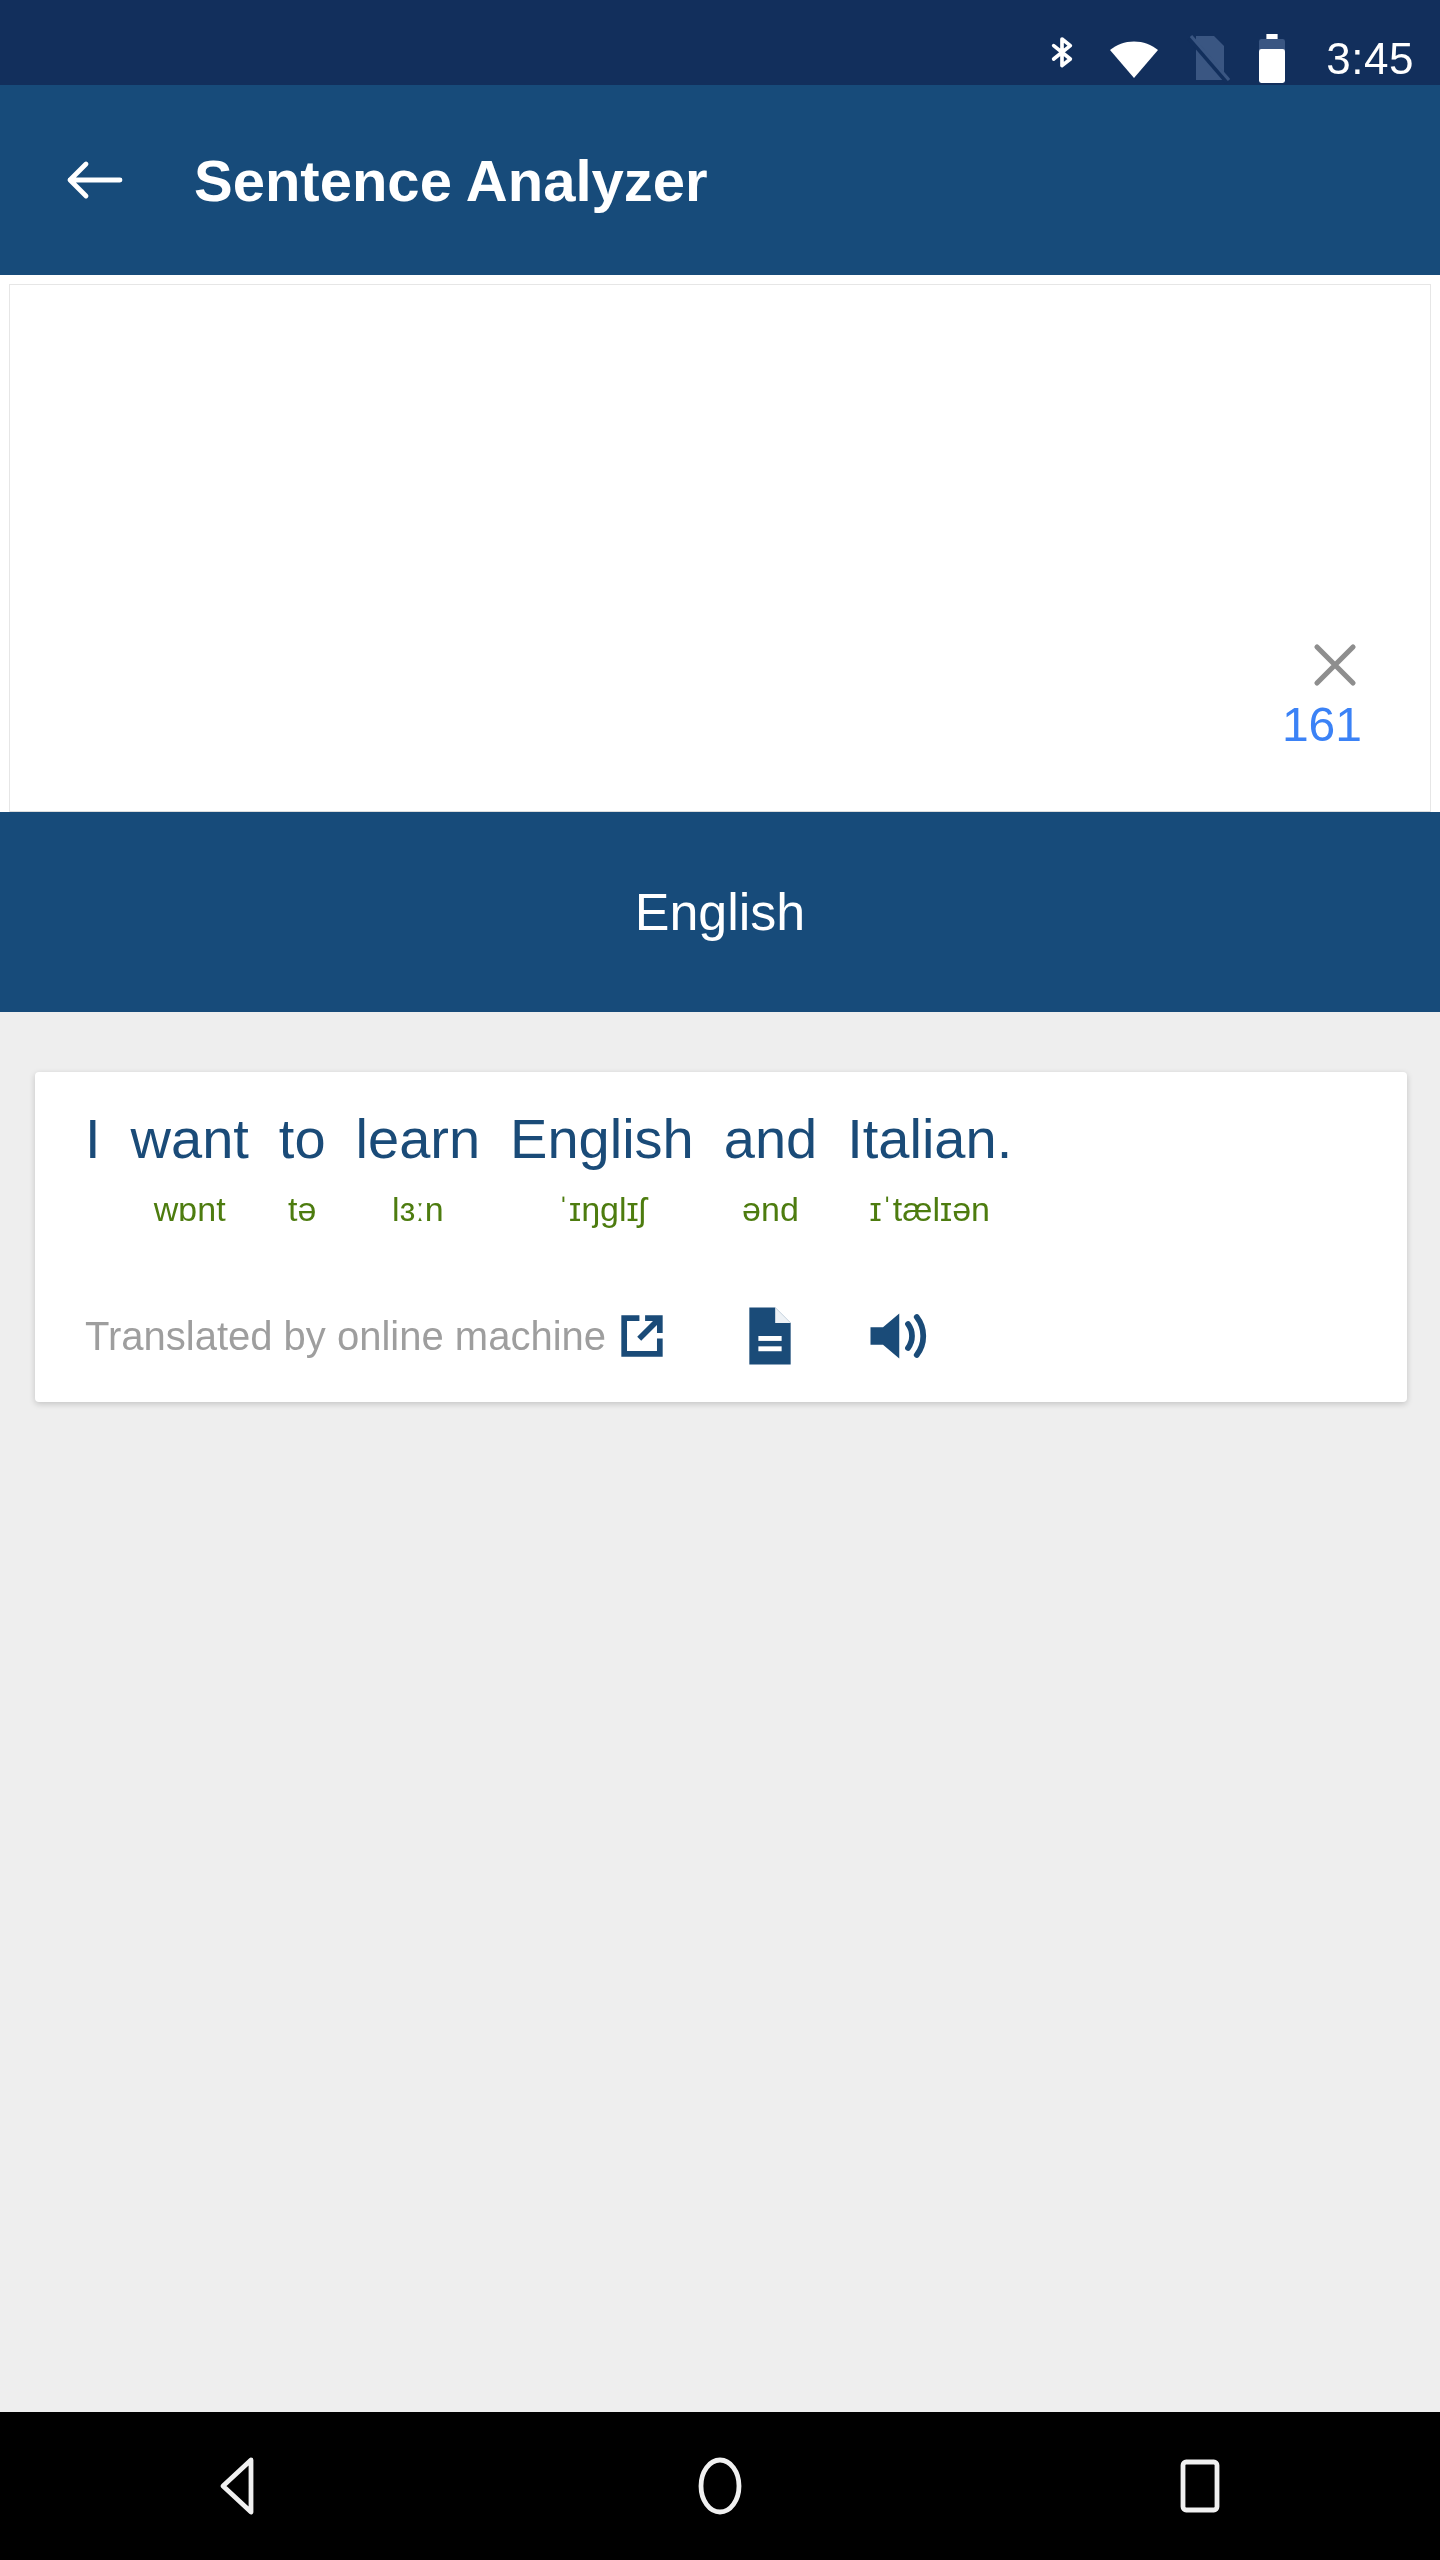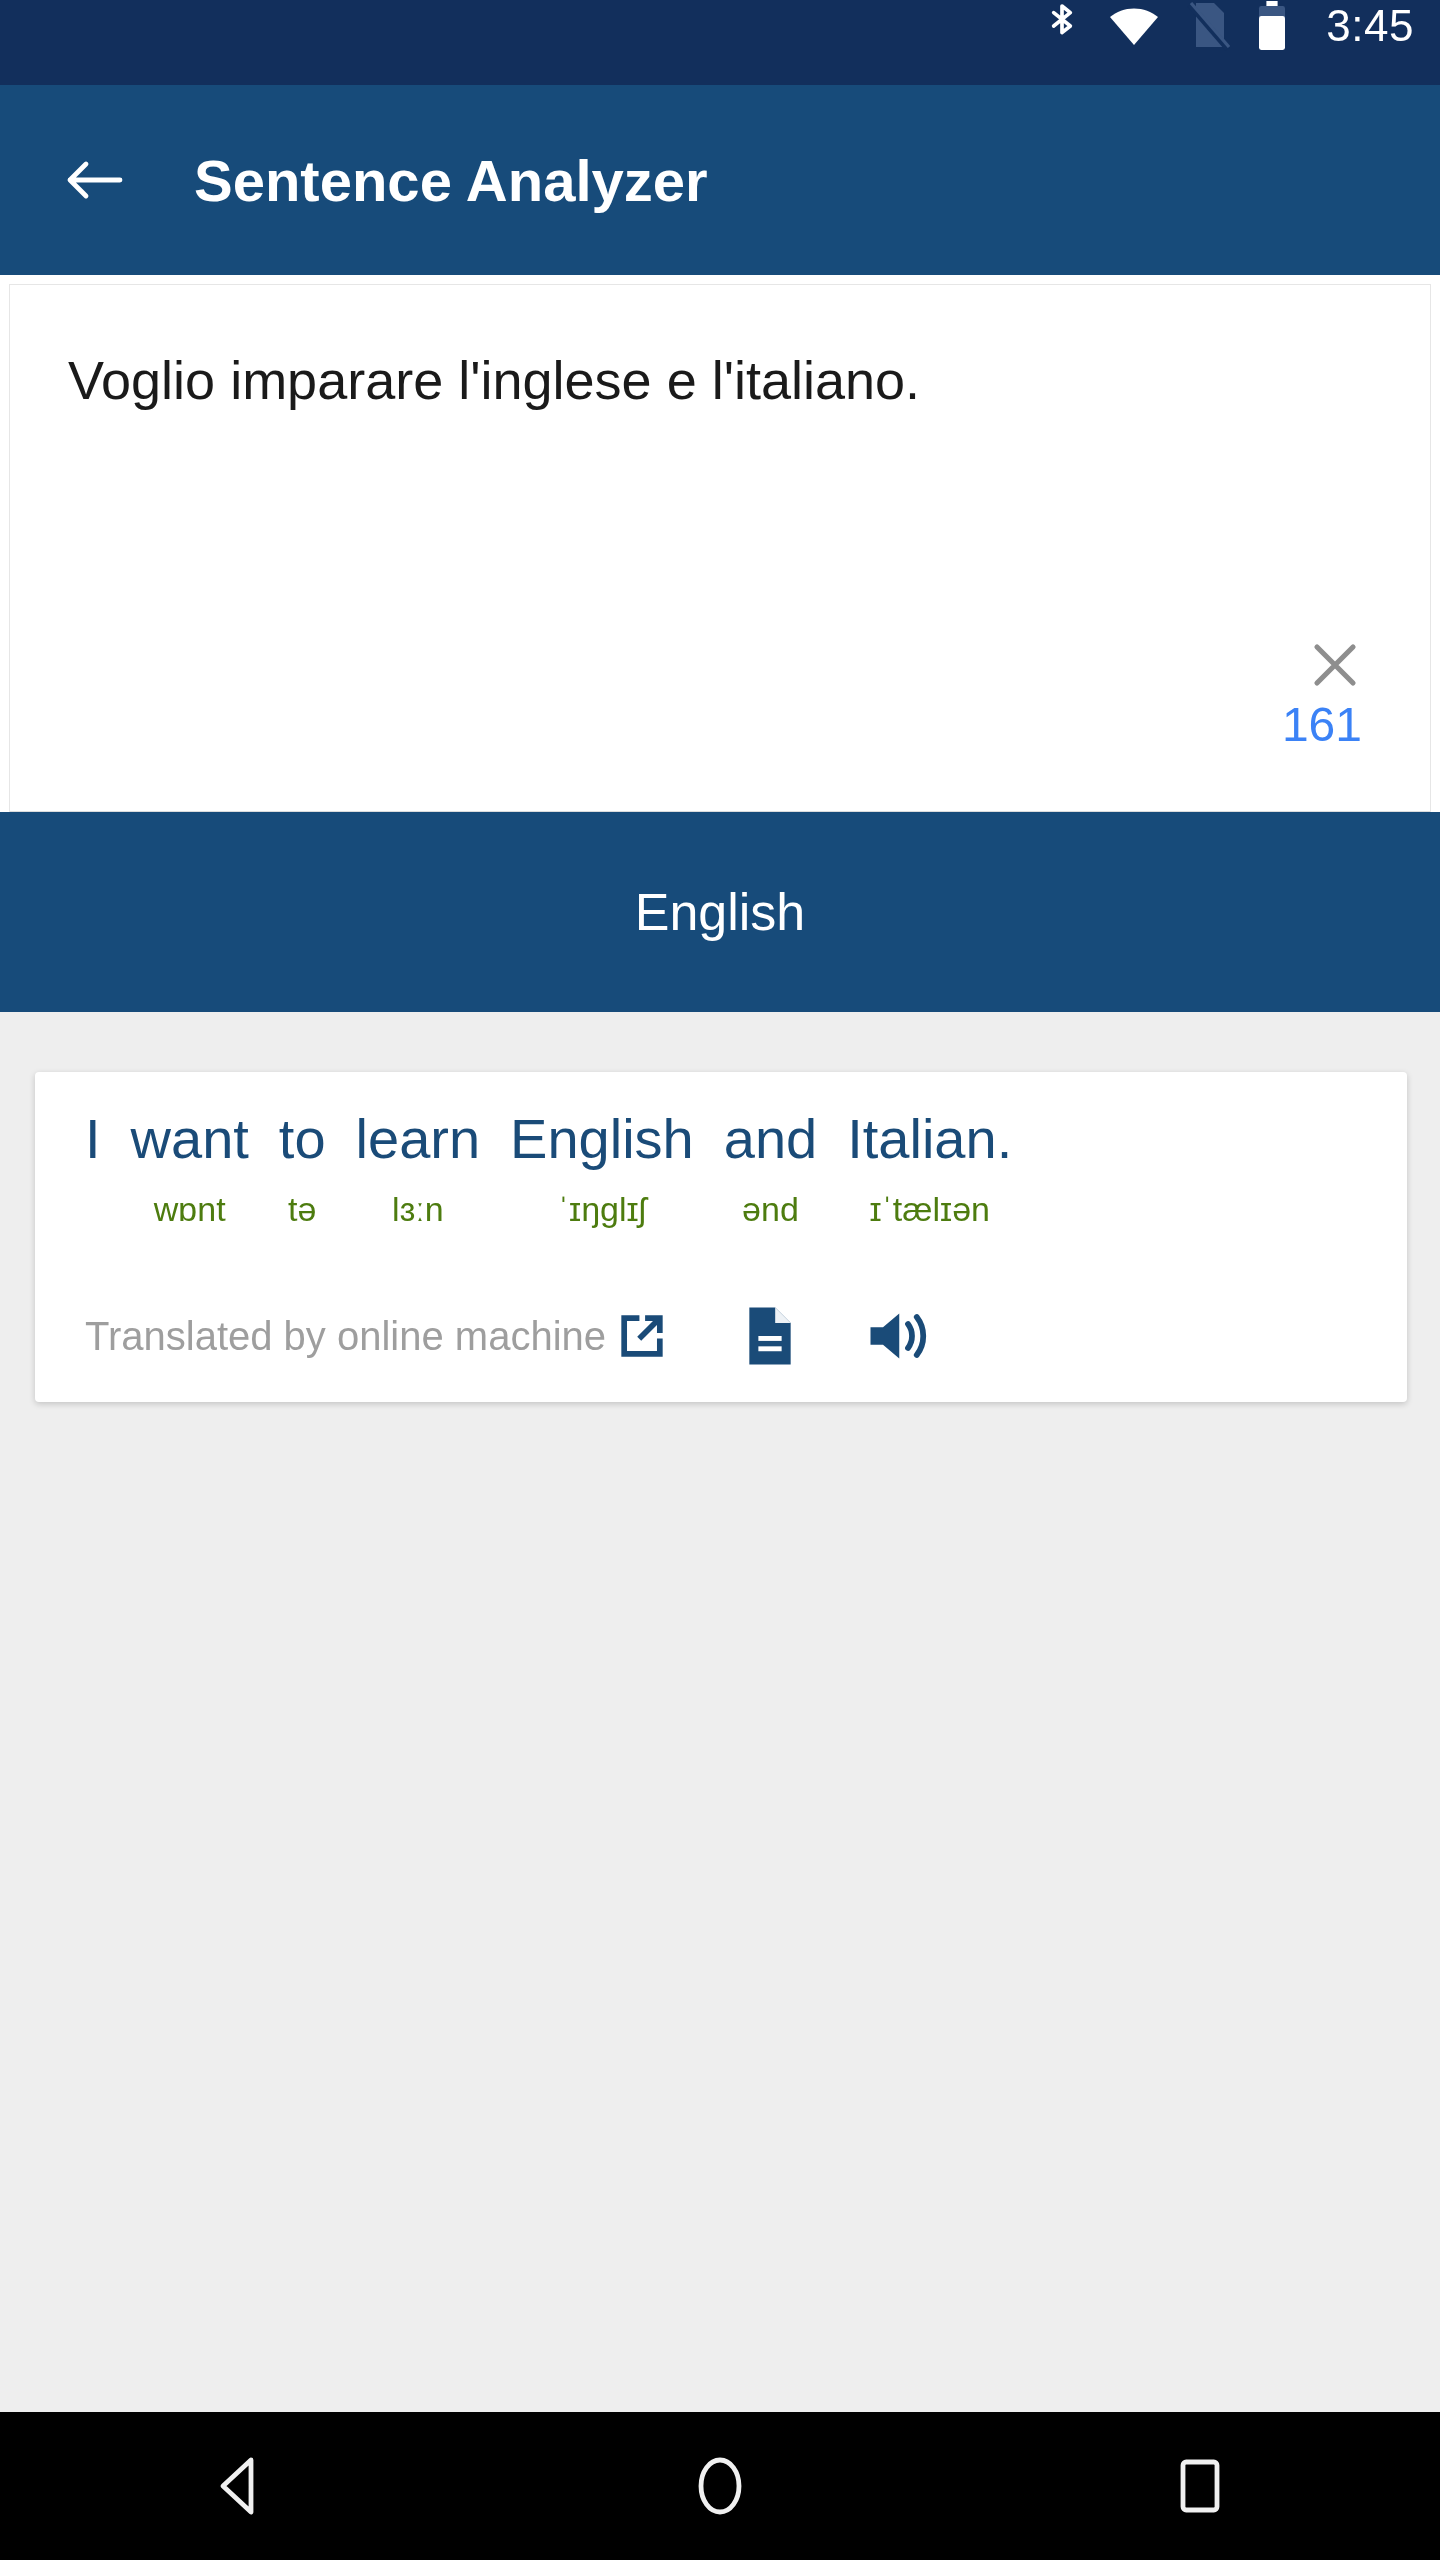--- a/index.html
+++ b/index.html
@@ -23,7 +23,7 @@
     height: 85px;
     background: #122f5c;
     display: flex;
-    align-items: flex-start;
+    align-items: flex-end;
     justify-content: flex-end;
     padding-right: 26px;
     box-sizing: border-box;

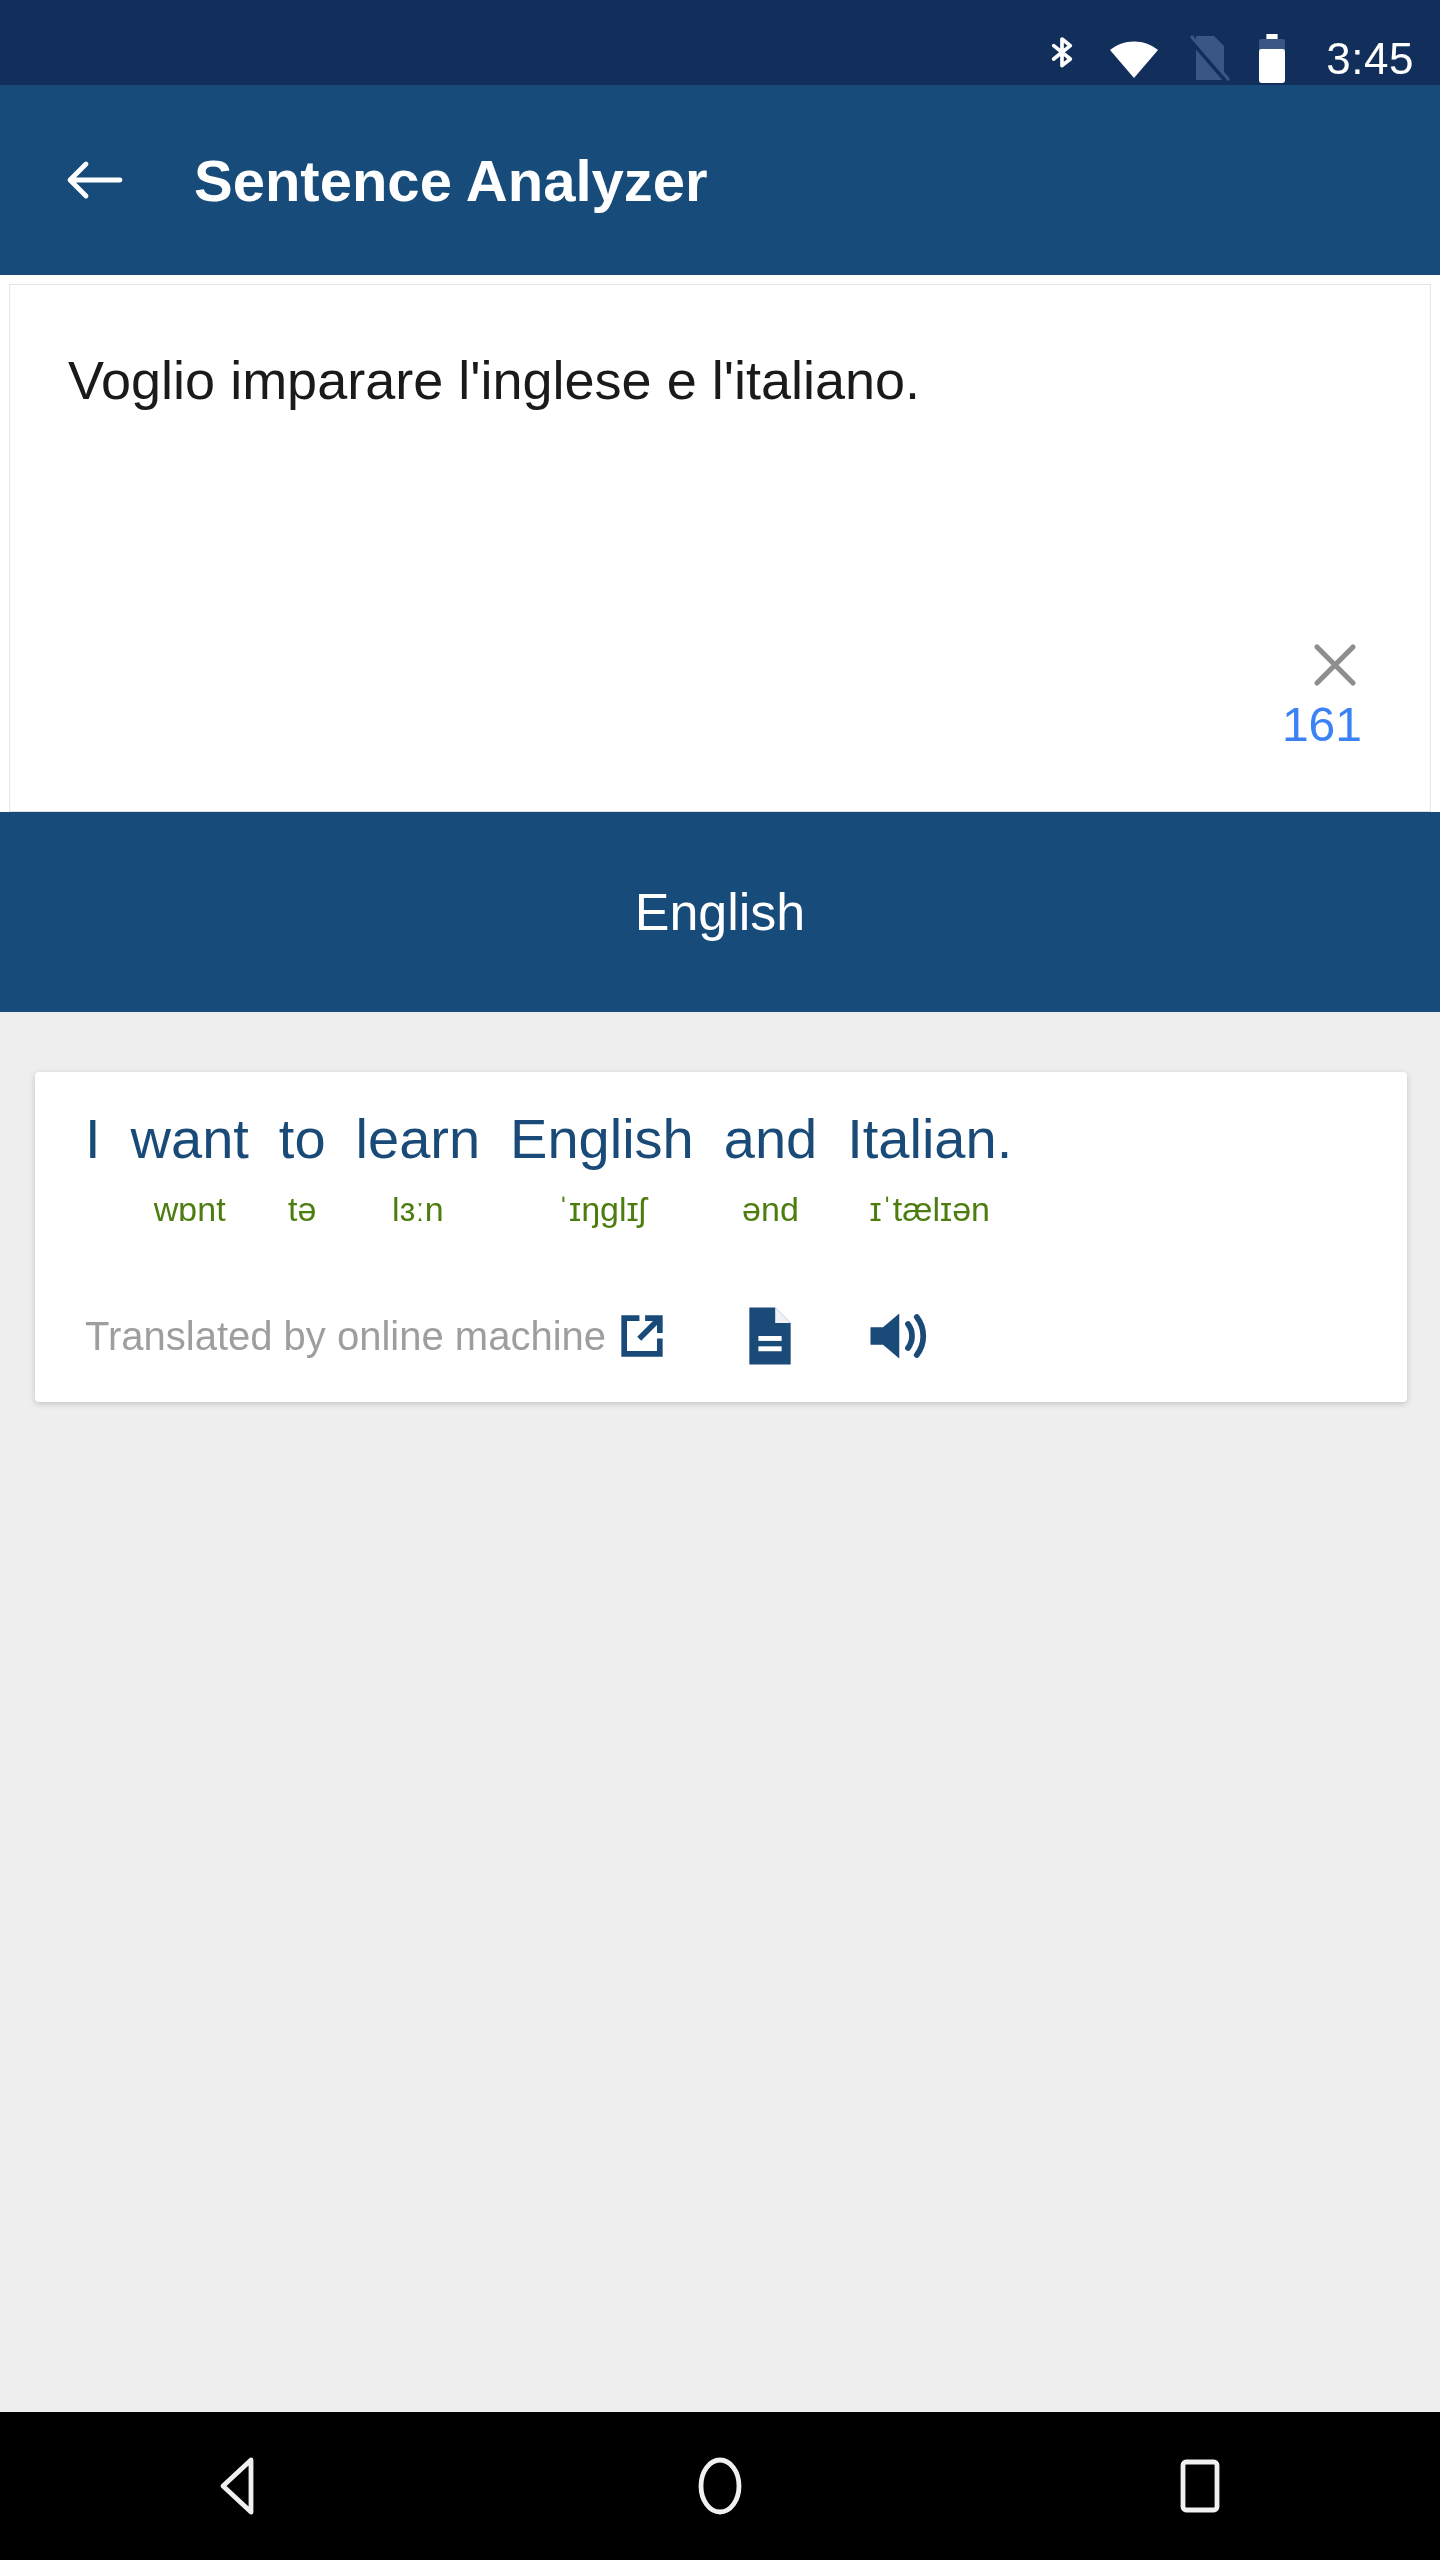--- a/index.html
+++ b/index.html
@@ -271,7 +271,6 @@
 </div>
 
 <div class="input-panel">
-  <div class="input-text">Voglio imparare l'inglese e l'italiano.</div>
   <div class="clear-btn">
     <svg width="56" height="56" viewBox="0 0 28 28">
       <path d="M5 5l18 18M23 5L5 23" stroke="#8e8e8e" stroke-width="2.6" stroke-linecap="round"></path>

